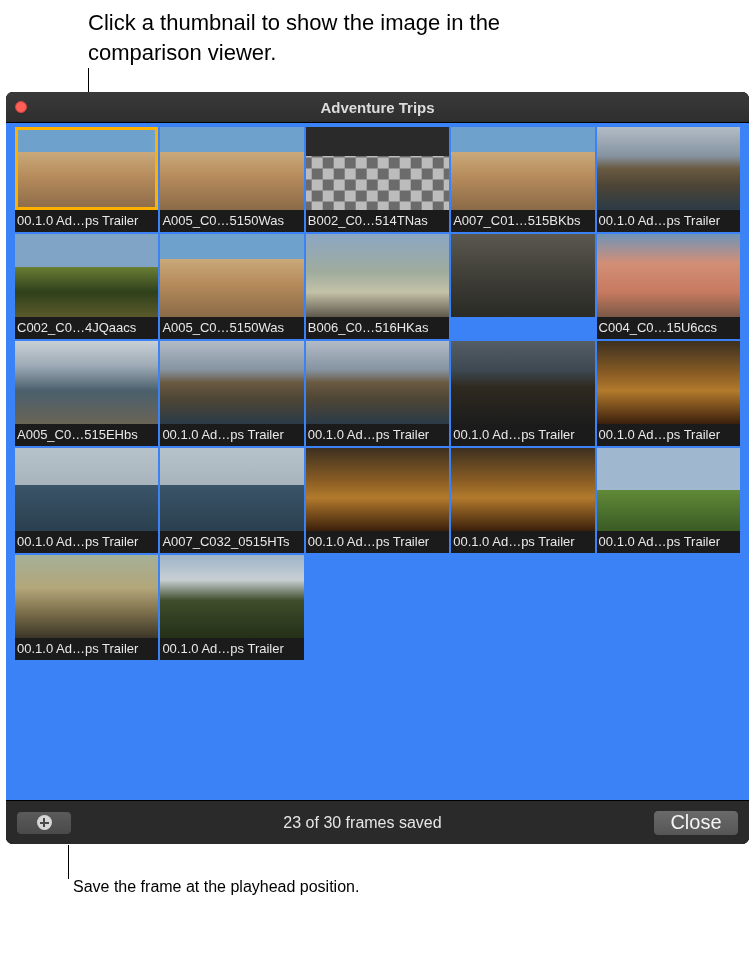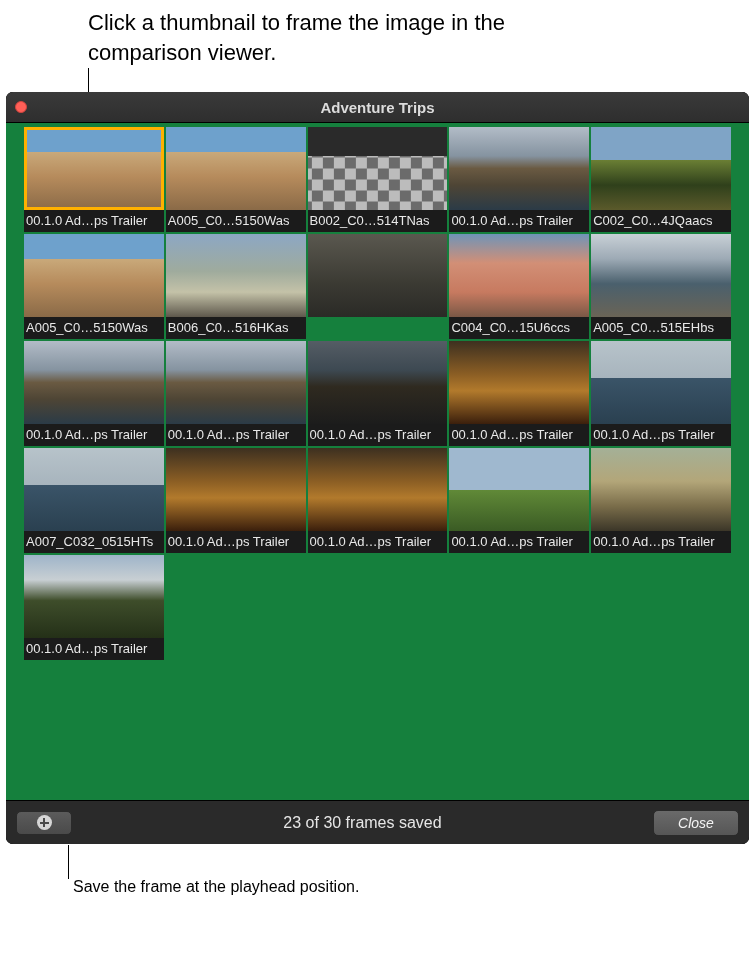--- a/index.html
+++ b/index.html
@@ -187,7 +187,7 @@
 </head>
 <body>
 
-<div class="annotation-top">Click a thumbnail to frame the image in the comparison viewer.</div>
+<div class="annotation-top">Click a thumbnail to show the image in the comparison viewer.</div>
 <div class="callout-line-top"></div>
 
 <div class="annotation-bottom">Save the frame at the playhead position.</div>

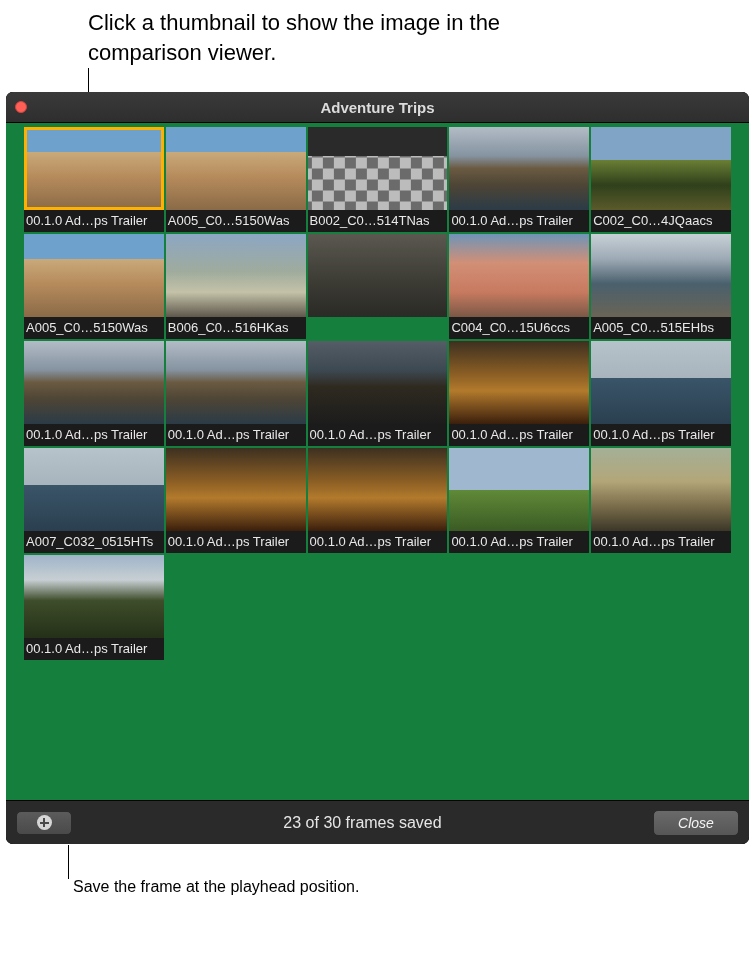--- a/index.html
+++ b/index.html
@@ -76,8 +76,8 @@
     font-weight: bold;
   }
   .grid-area {
-    background: #15803d;
-    padding: 4px 18px;
+    background: #3b82f6;
+    padding: 4px 9px;
     flex: 1;
     overflow: auto;
   }

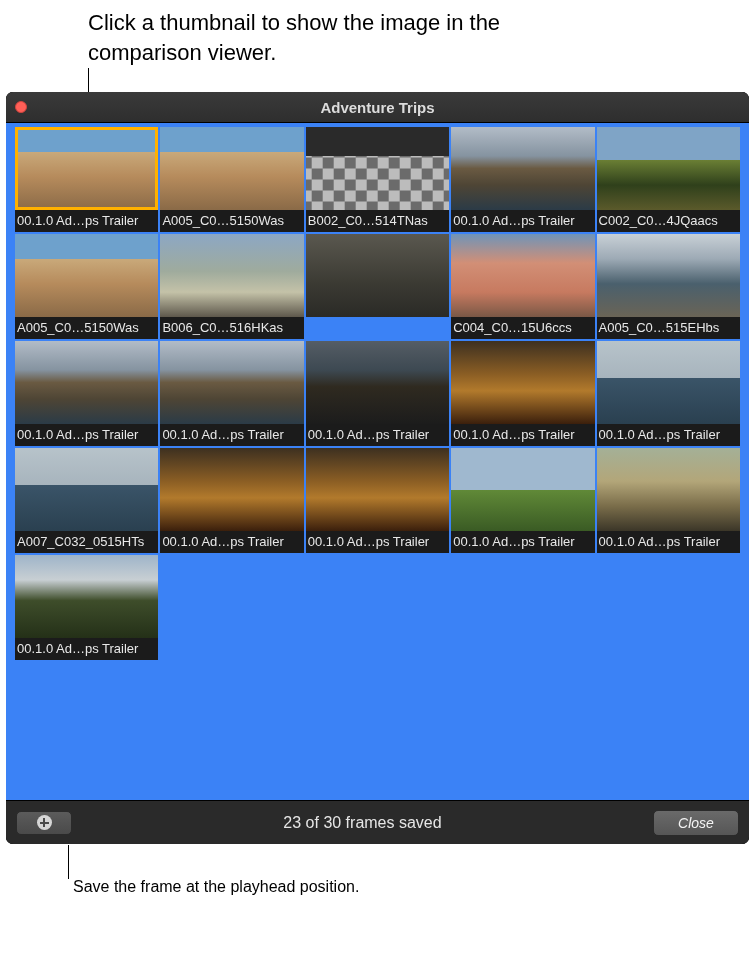--- a/index.html
+++ b/index.html
@@ -216,6 +216,10 @@
           <div class="thumb-label">B002_C0…514TNas</div>
         </div>
         <div class="thumb">
+          <div class="thumb-img im-buildings"></div>
+          <div class="thumb-label">A007_C01…515BKbs</div>
+        </div>
+        <div class="thumb">
           <div class="thumb-img im-cliff"></div>
           <div class="thumb-label">00.1.0 Ad…ps Trailer</div>
         </div>

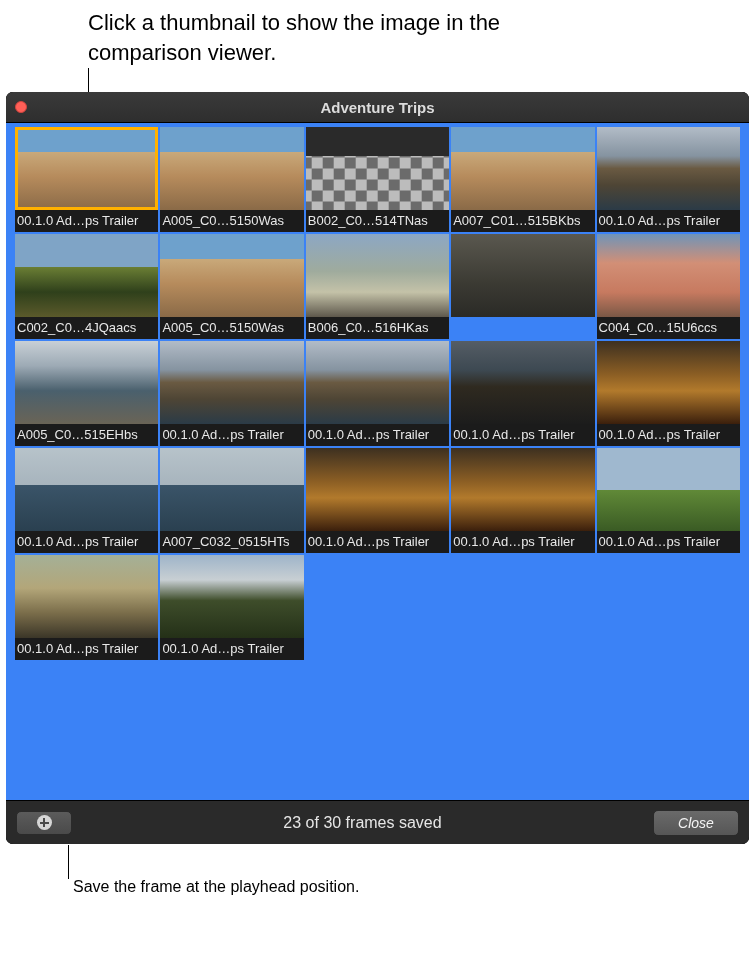--- a/index.html
+++ b/index.html
@@ -177,11 +177,10 @@
     border: 1px solid #2a2a2a;
     border-radius: 5px;
     color: #f3f3f3;
-    font-size: 14px;
+    font-size: 20px;
     display:flex; align-items:center; justify-content:center;
     cursor:pointer;
     padding: 0 14px;
-    font-style: italic;
   }
 </style>
 </head>

